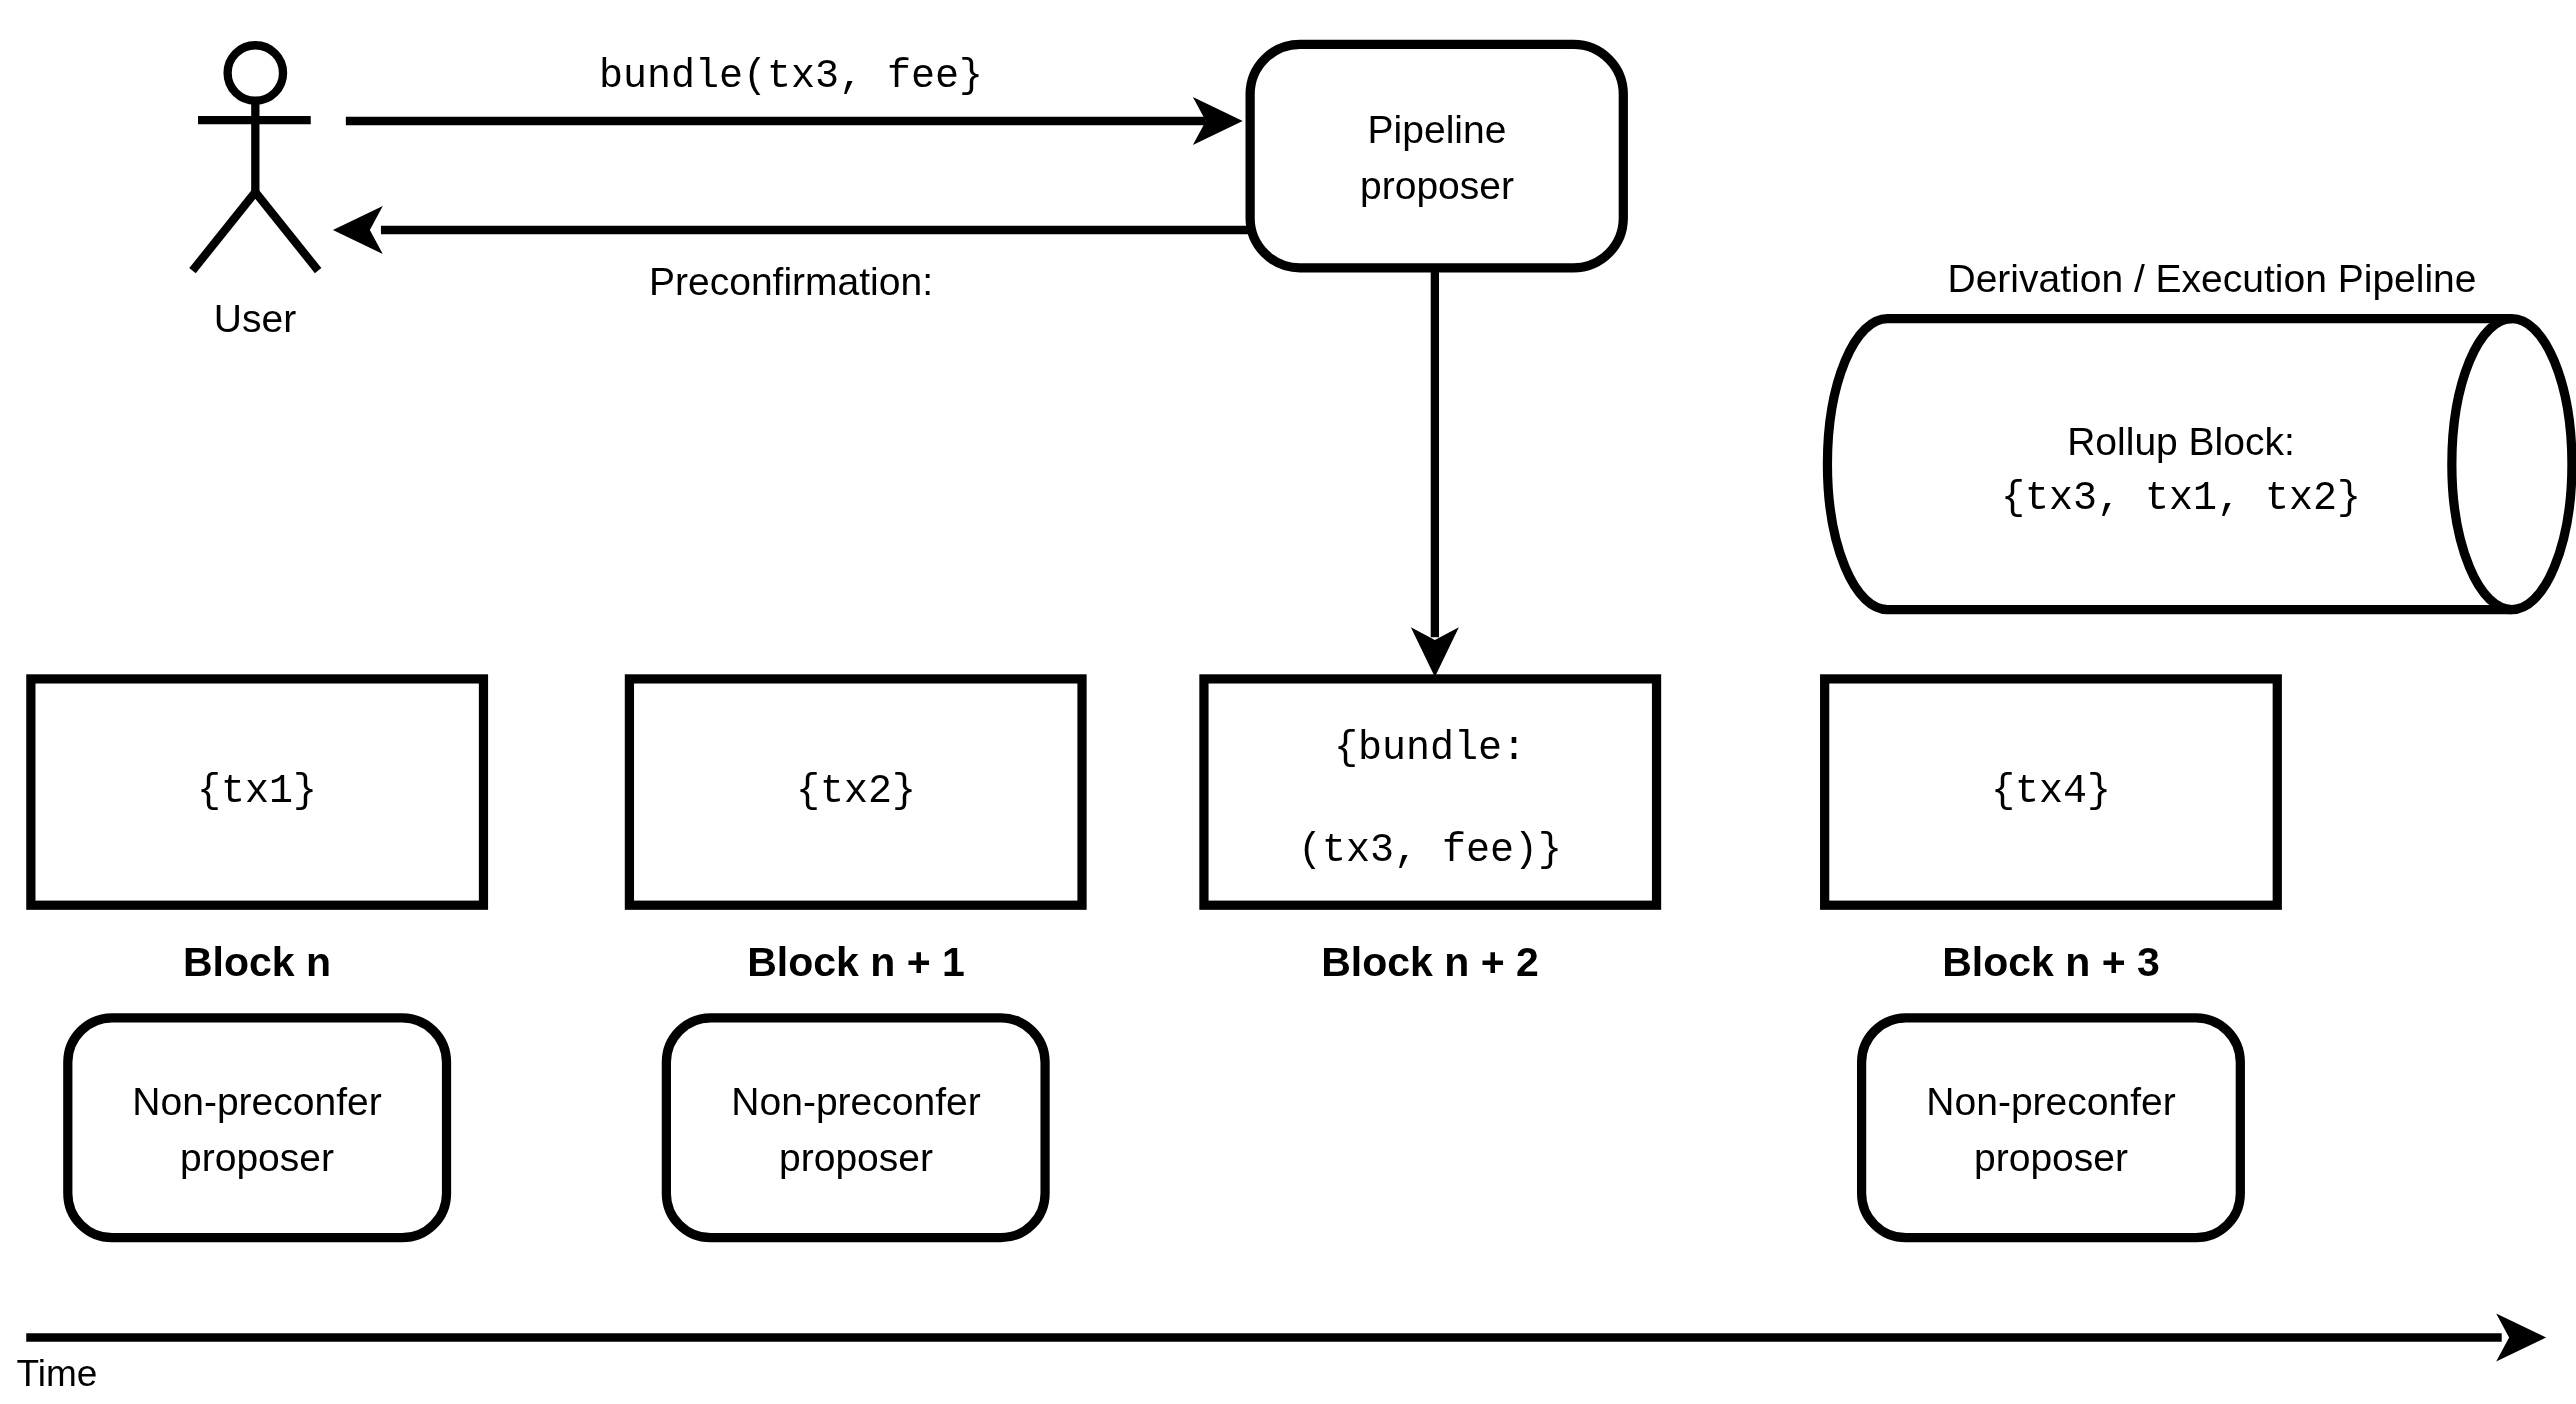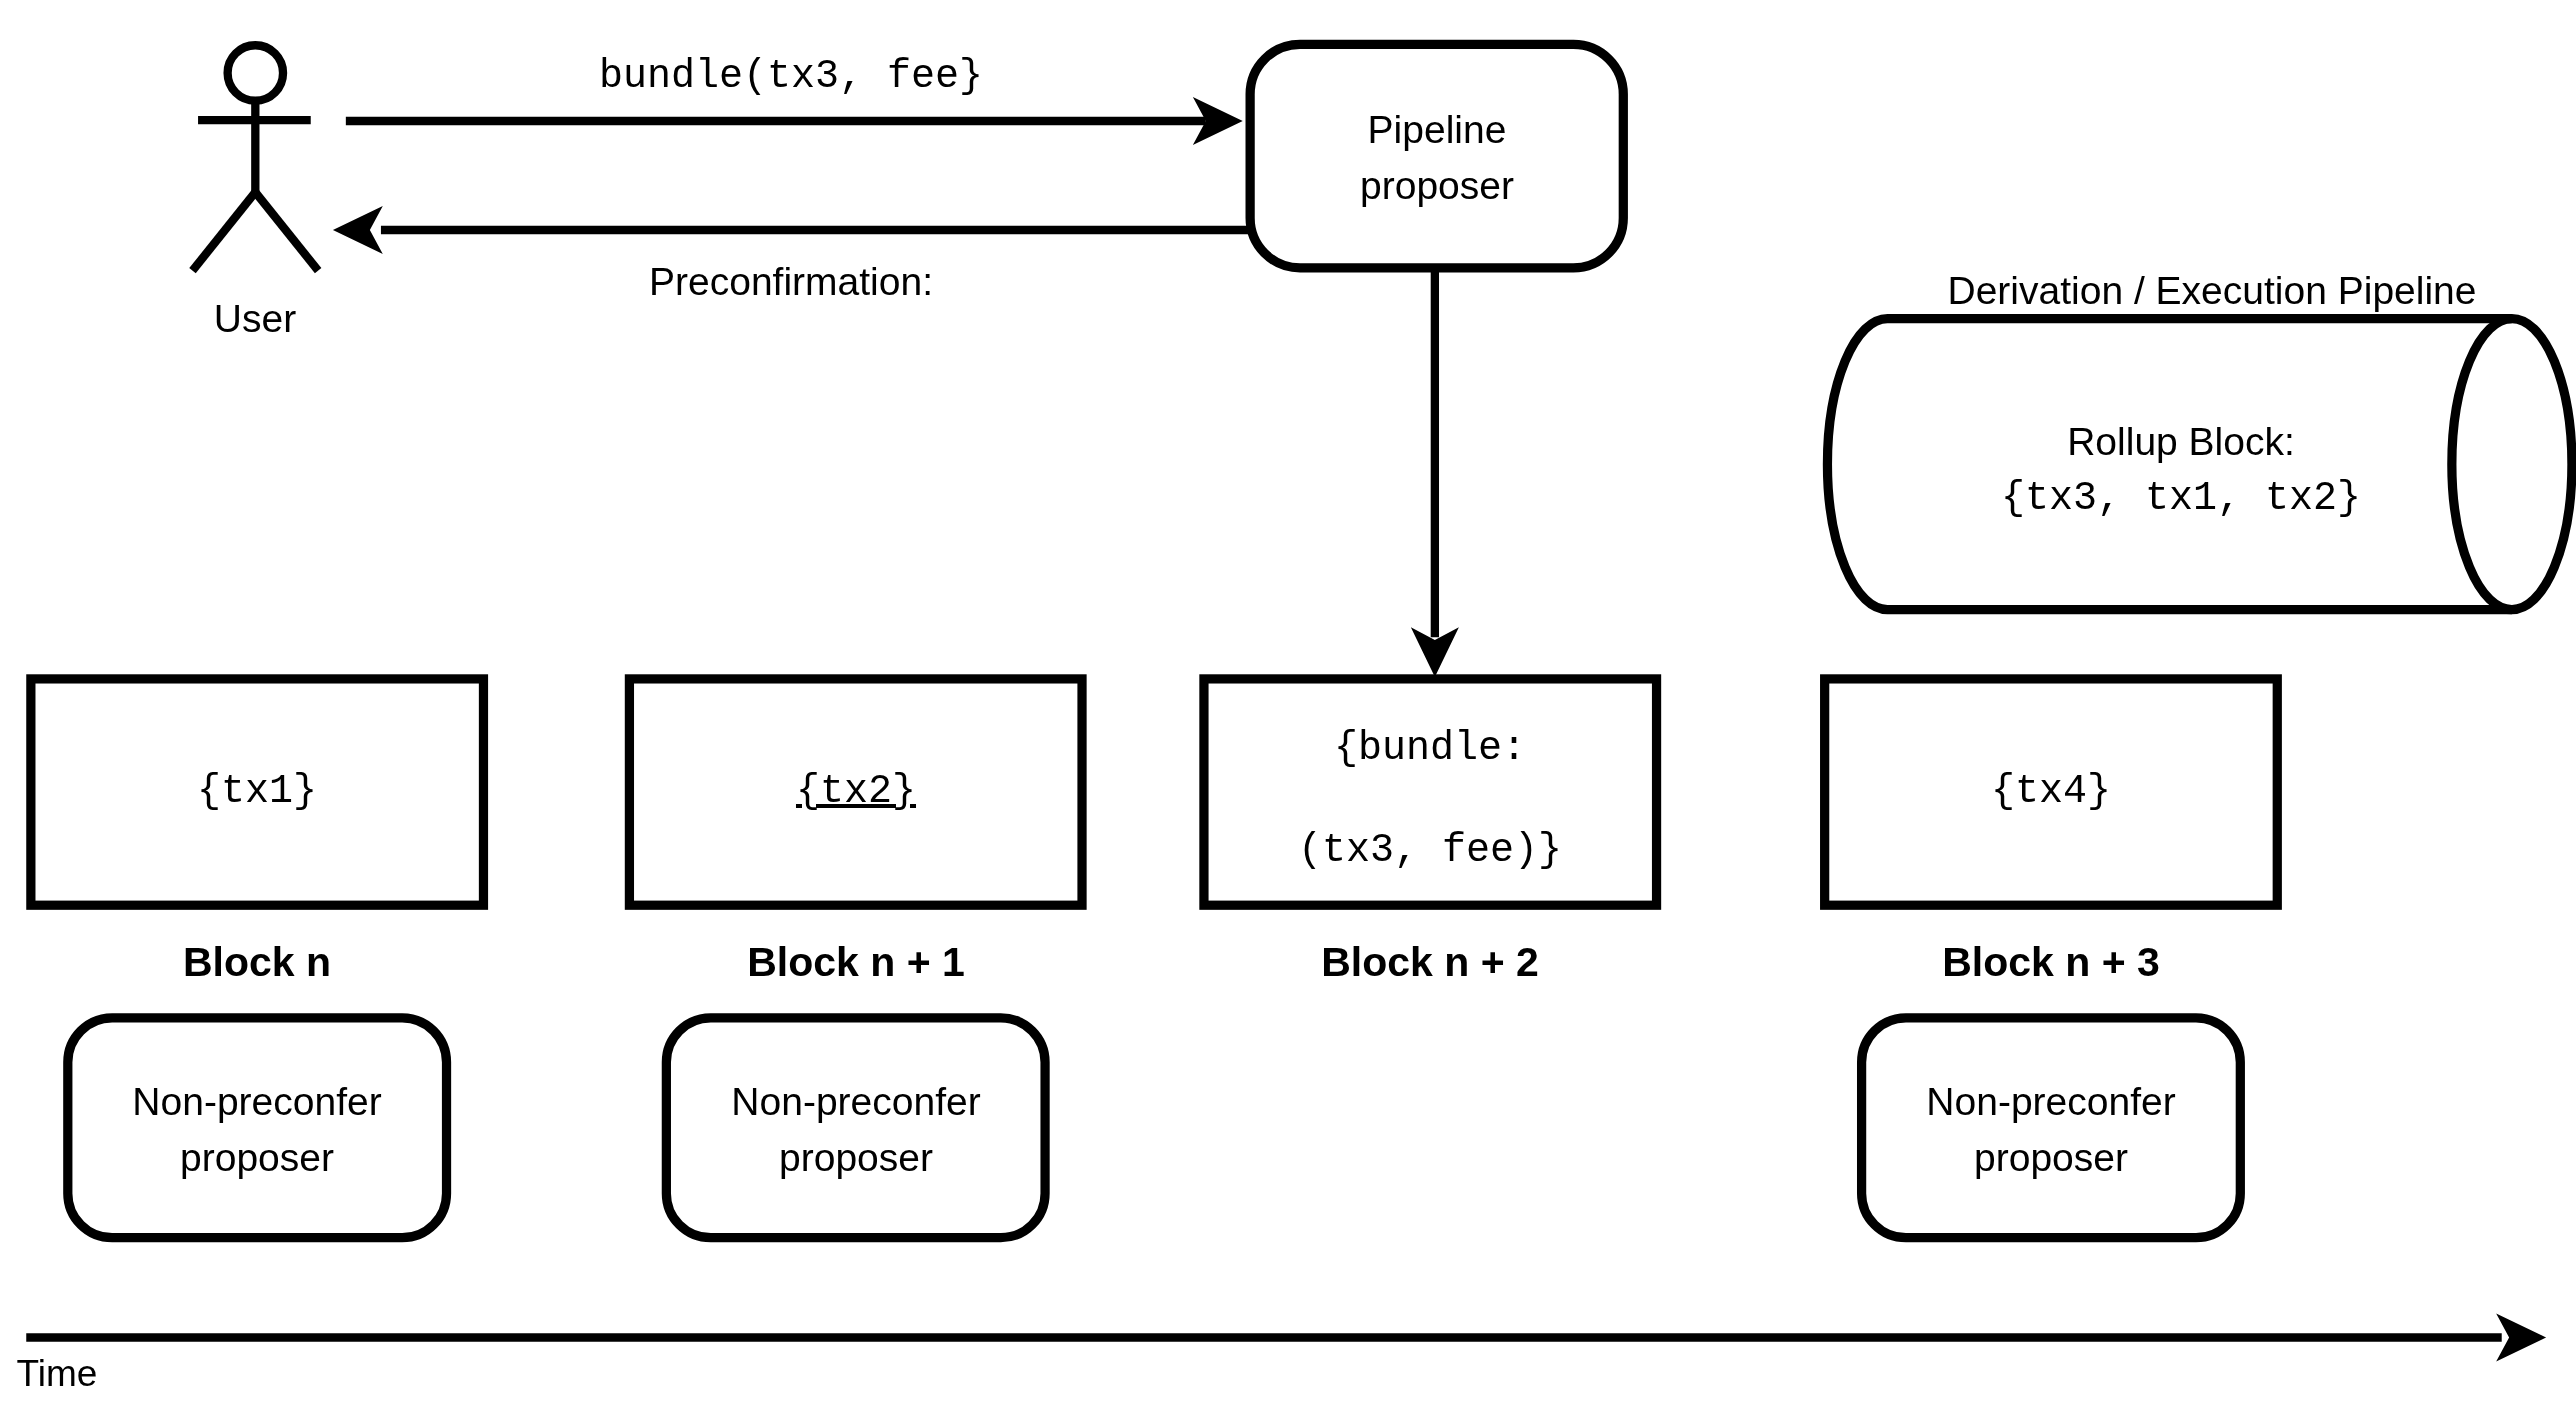--- a/index.html
+++ b/index.html
@@ -67,7 +67,7 @@
   <div class="txt sans" style="left:1437px;top:107px;">Pipeline</div>
   <div class="txt sans" style="left:1437px;top:163px;">proposer</div>
 
-  <div class="txt sans" style="left:2212px;top:268px;">Derivation / Execution Pipeline</div>
+  <div class="txt sans" style="left:2212px;top:256px;">Derivation / Execution Pipeline</div>
   <div class="txt sans" style="left:2181px;top:419px;">Rollup Block:</div>
   <div class="txt mono" style="left:2181px;top:476px;">{tx3, tx1, tx2}</div>
 

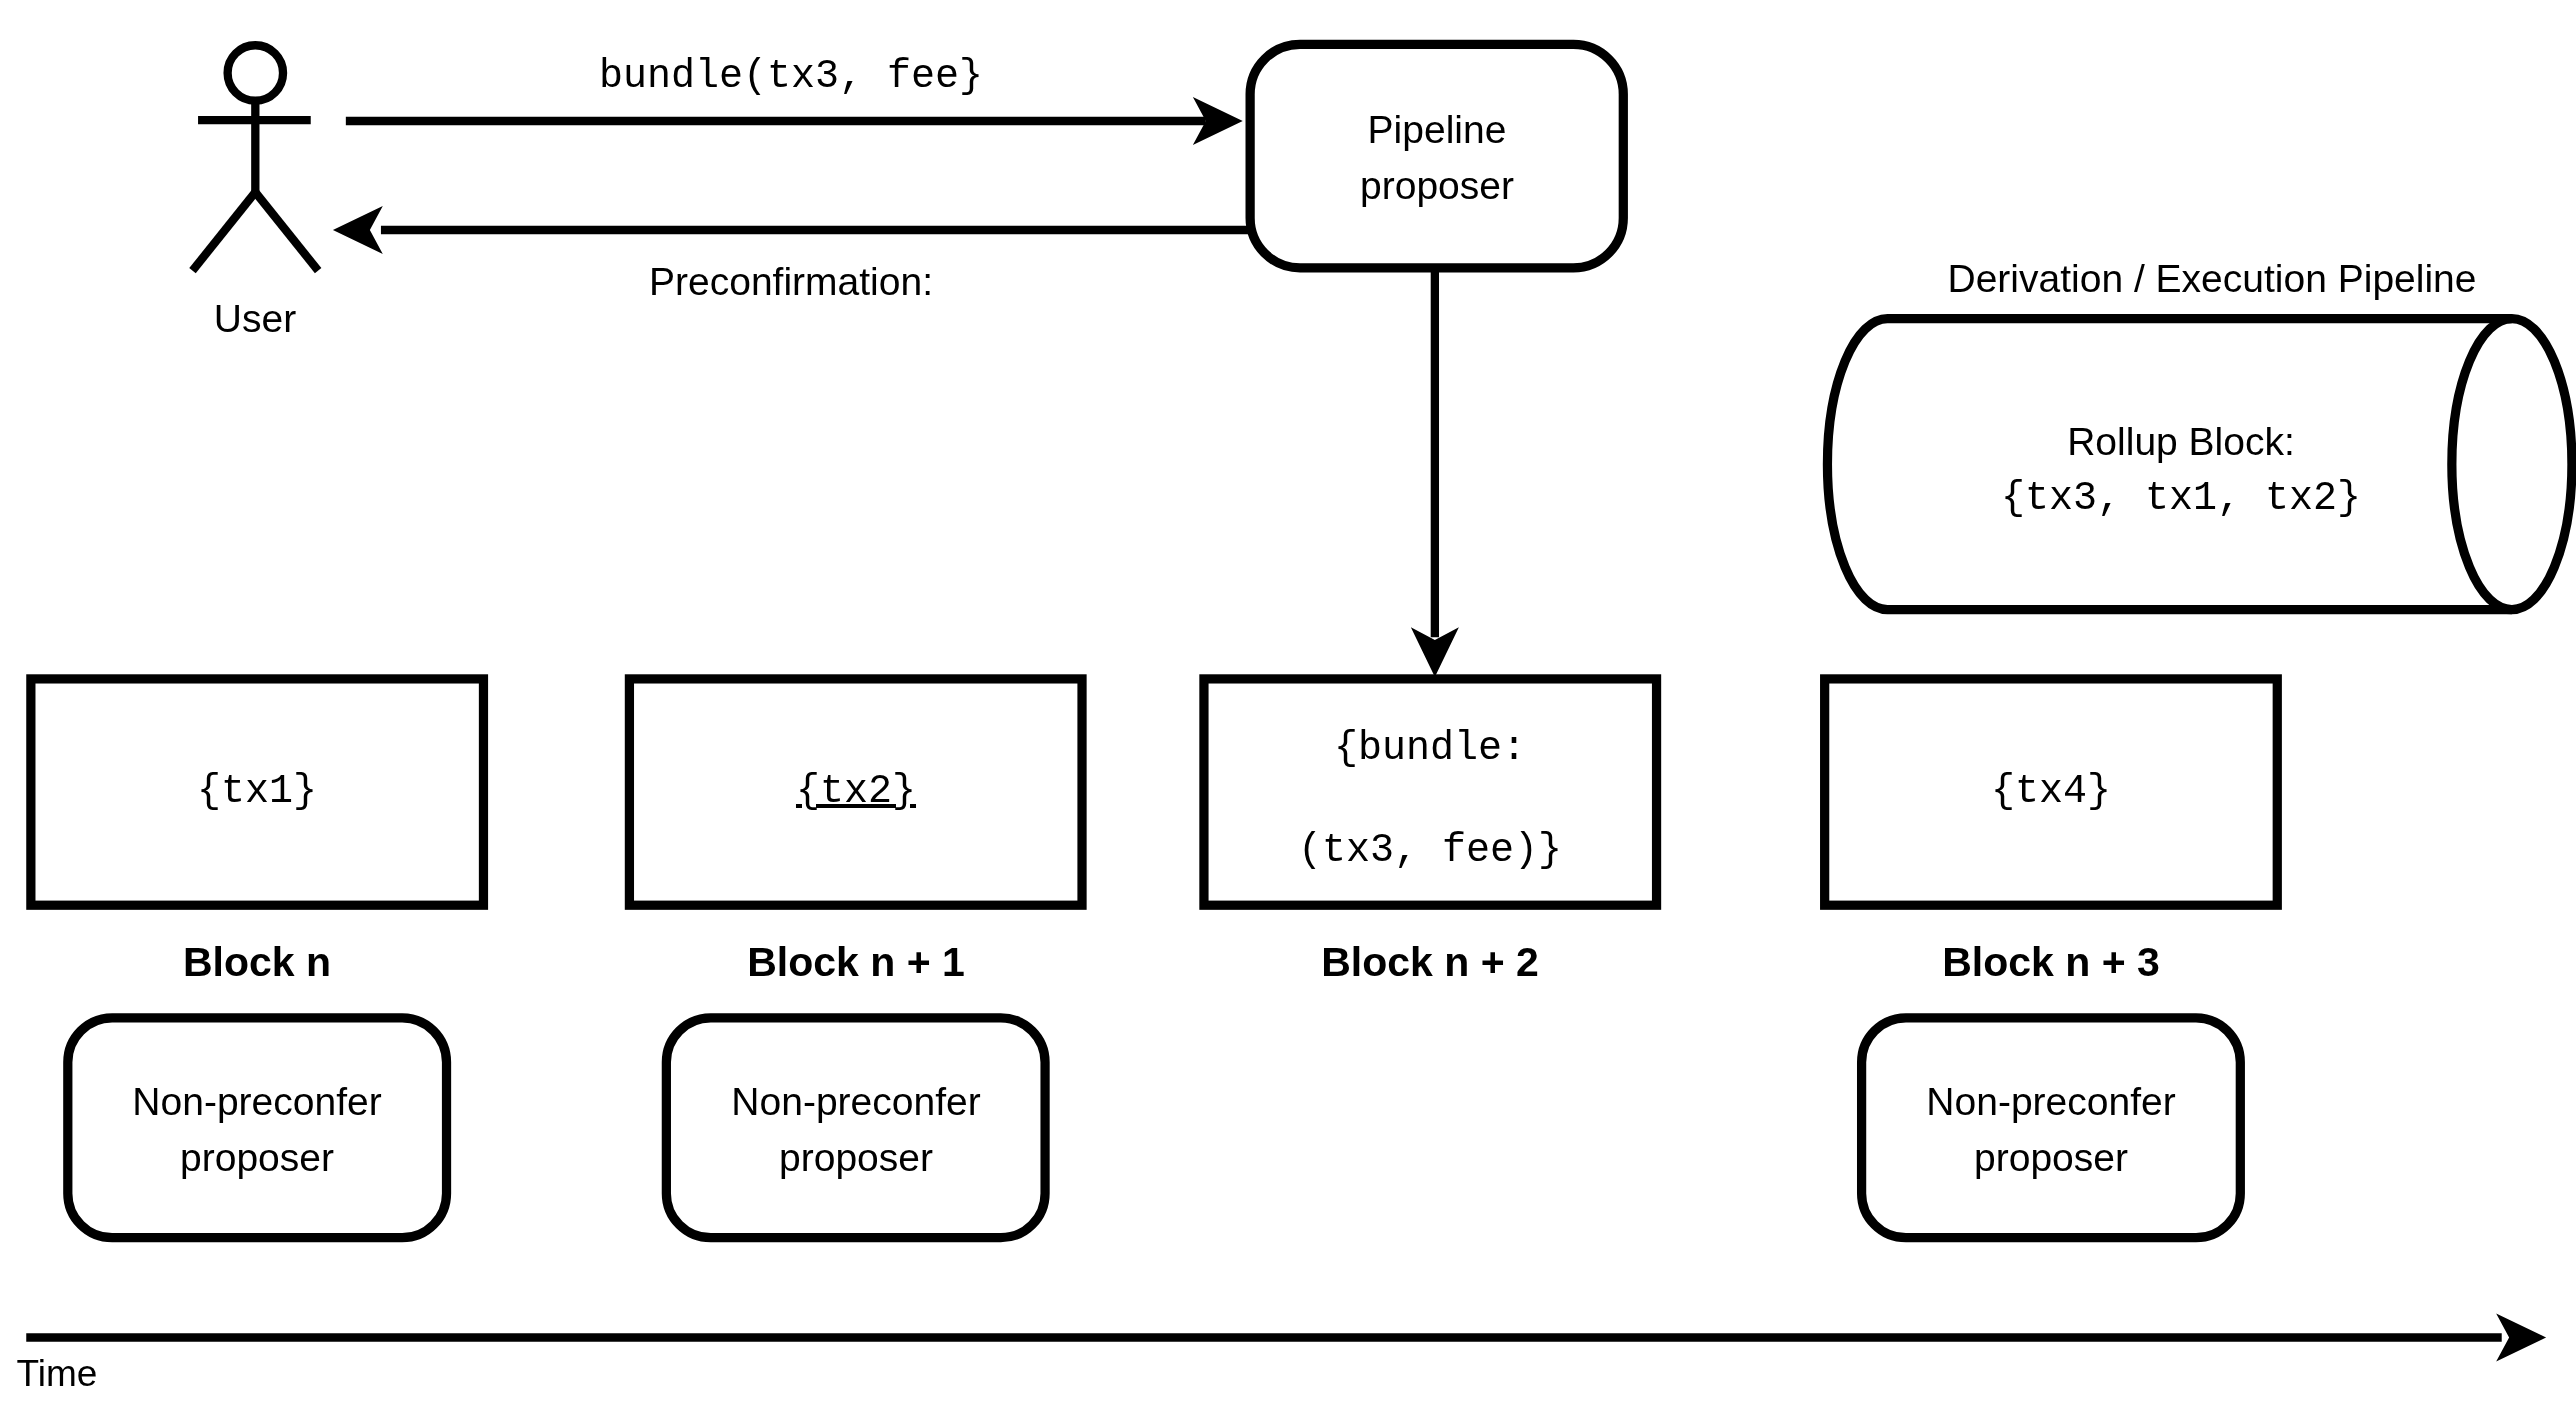--- a/index.html
+++ b/index.html
@@ -72,7 +72,7 @@
   <div class="txt mono" style="left:2181px;top:476px;">{tx3, tx1, tx2}</div>
 
   <div class="txt mono" style="left:257px;top:769px;">{tx1}</div>
-  <div class="txt mono" style="left:856px;top:769px;text-decoration:underline;">{tx2}</div>
+  <div class="txt mono" style="left:856px;top:769px;">{tx2}</div>
   <div class="txt mono" style="left:1430px;top:726px;">{bundle:</div>
   <div class="txt mono" style="left:1430px;top:828px;">(tx3, fee)}</div>
   <div class="txt mono" style="left:2051px;top:769px;">{tx4}</div>

